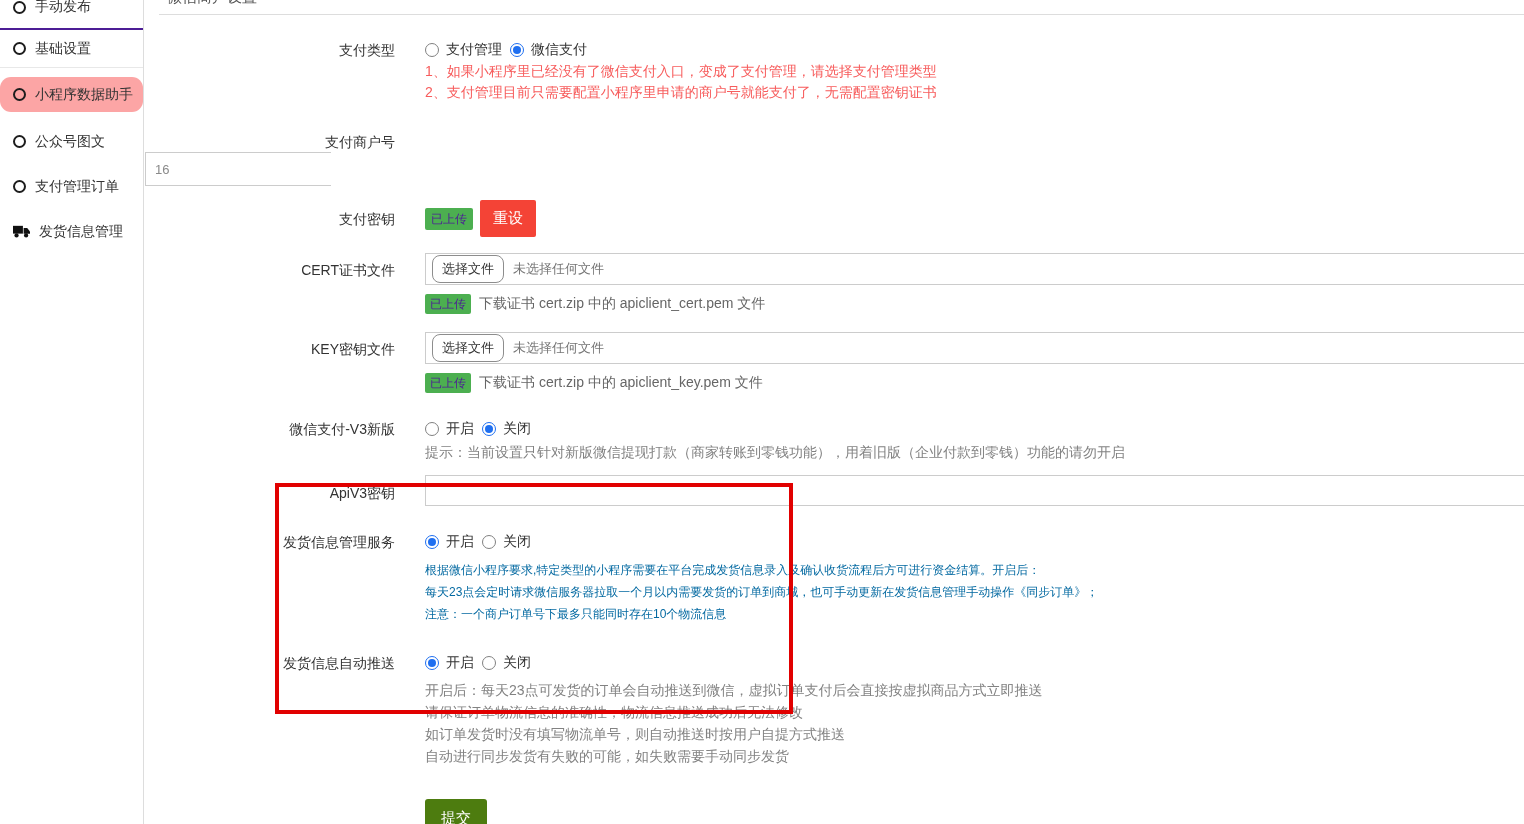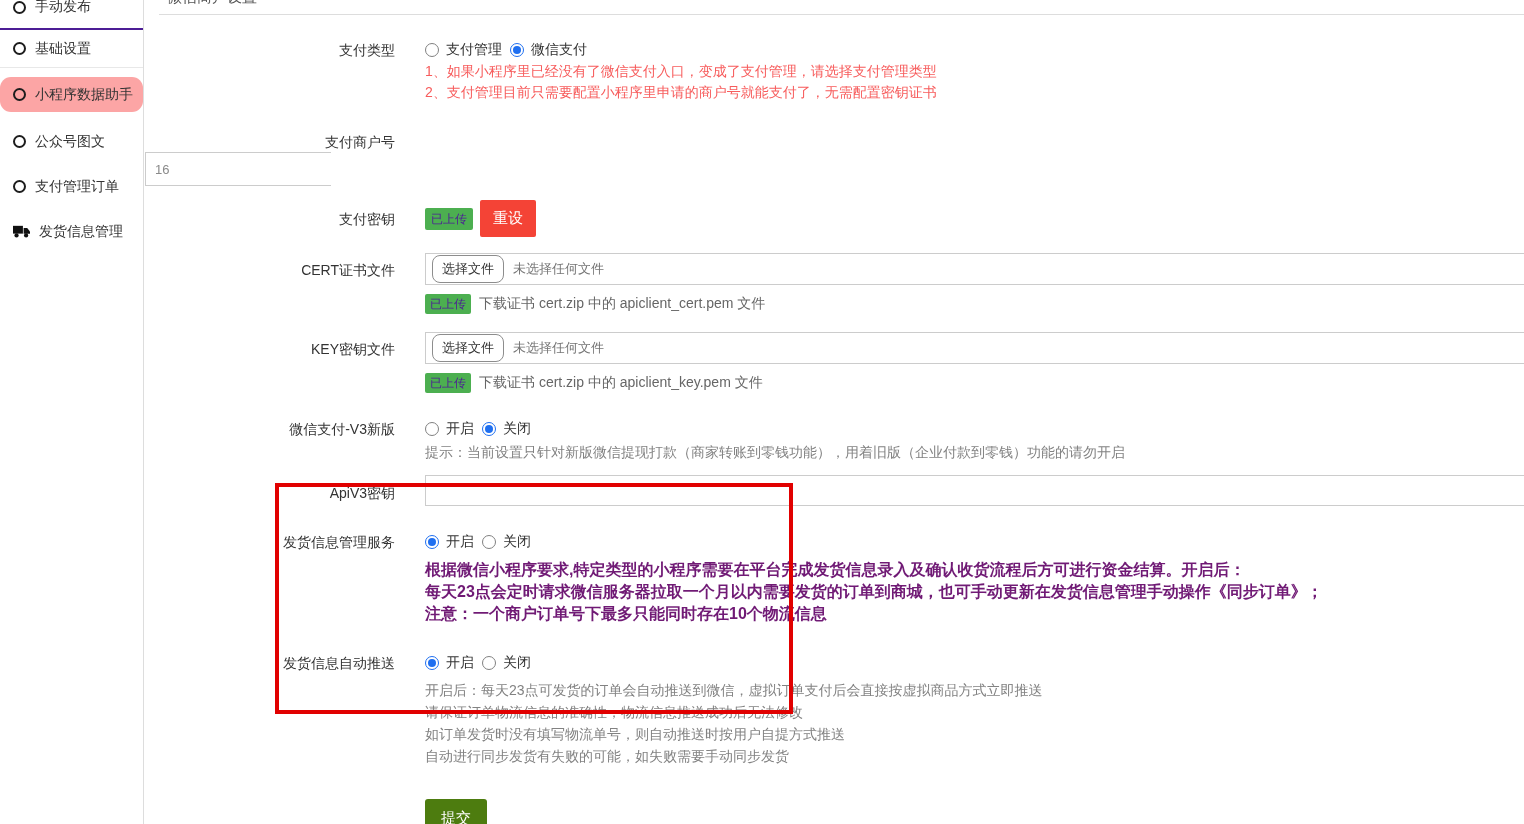--- a/index.html
+++ b/index.html
@@ -44,7 +44,7 @@
 
   .red-note { font-size:14px; line-height:20px; color:#f75c5c; margin-top:1px; white-space:nowrap; }
   .gray-note { font-size:14px; line-height:21px; color:#828282; white-space:nowrap; }
-  .red-note-lg { font-size:16px; line-height:22px; color:#701a75; white-space:nowrap;font-weight:bold; }
+  .red-note-lg { font-size:12px; line-height:22px; color:#0369a1; white-space:nowrap; }
   .gray-note-lg { font-size:14px; line-height:22px; color:#828282; white-space:nowrap; }
 
   

